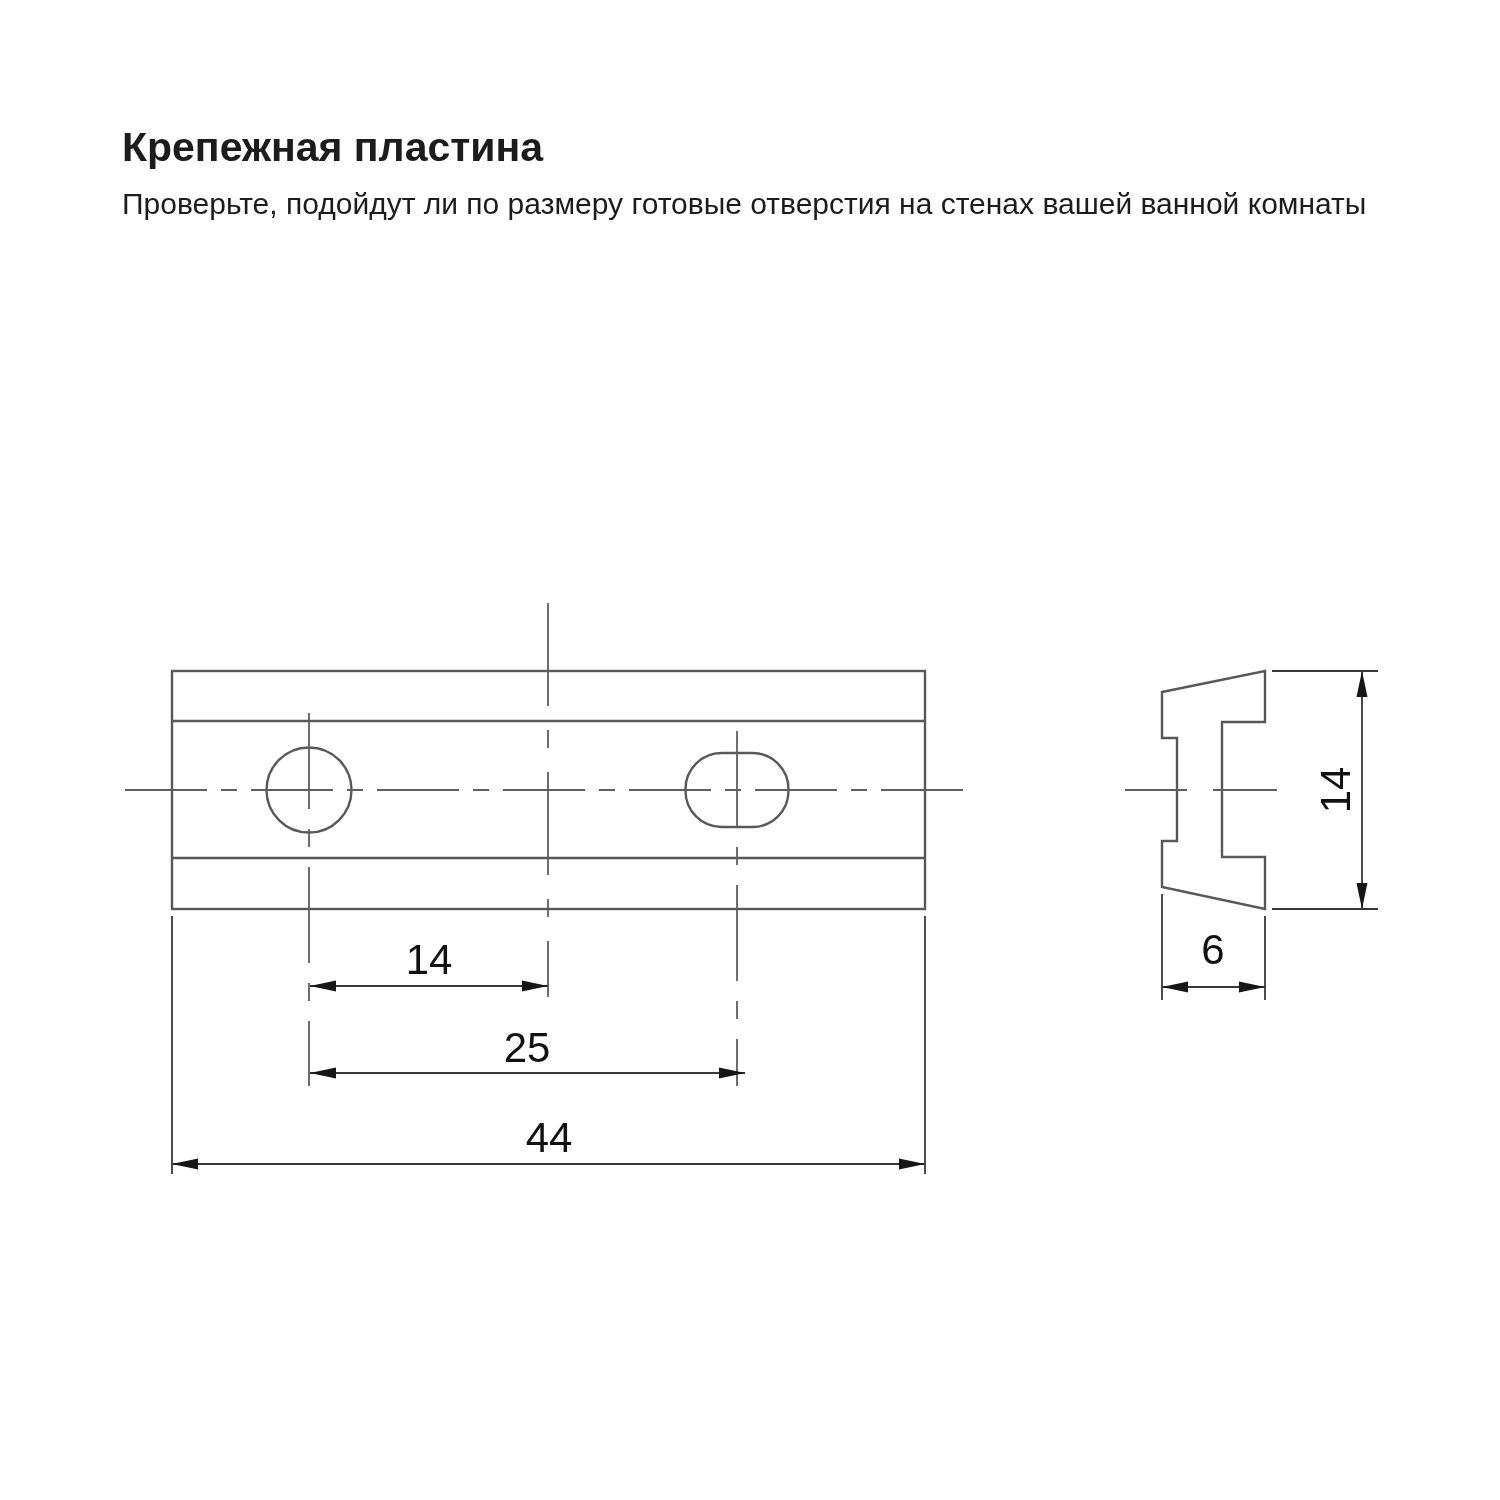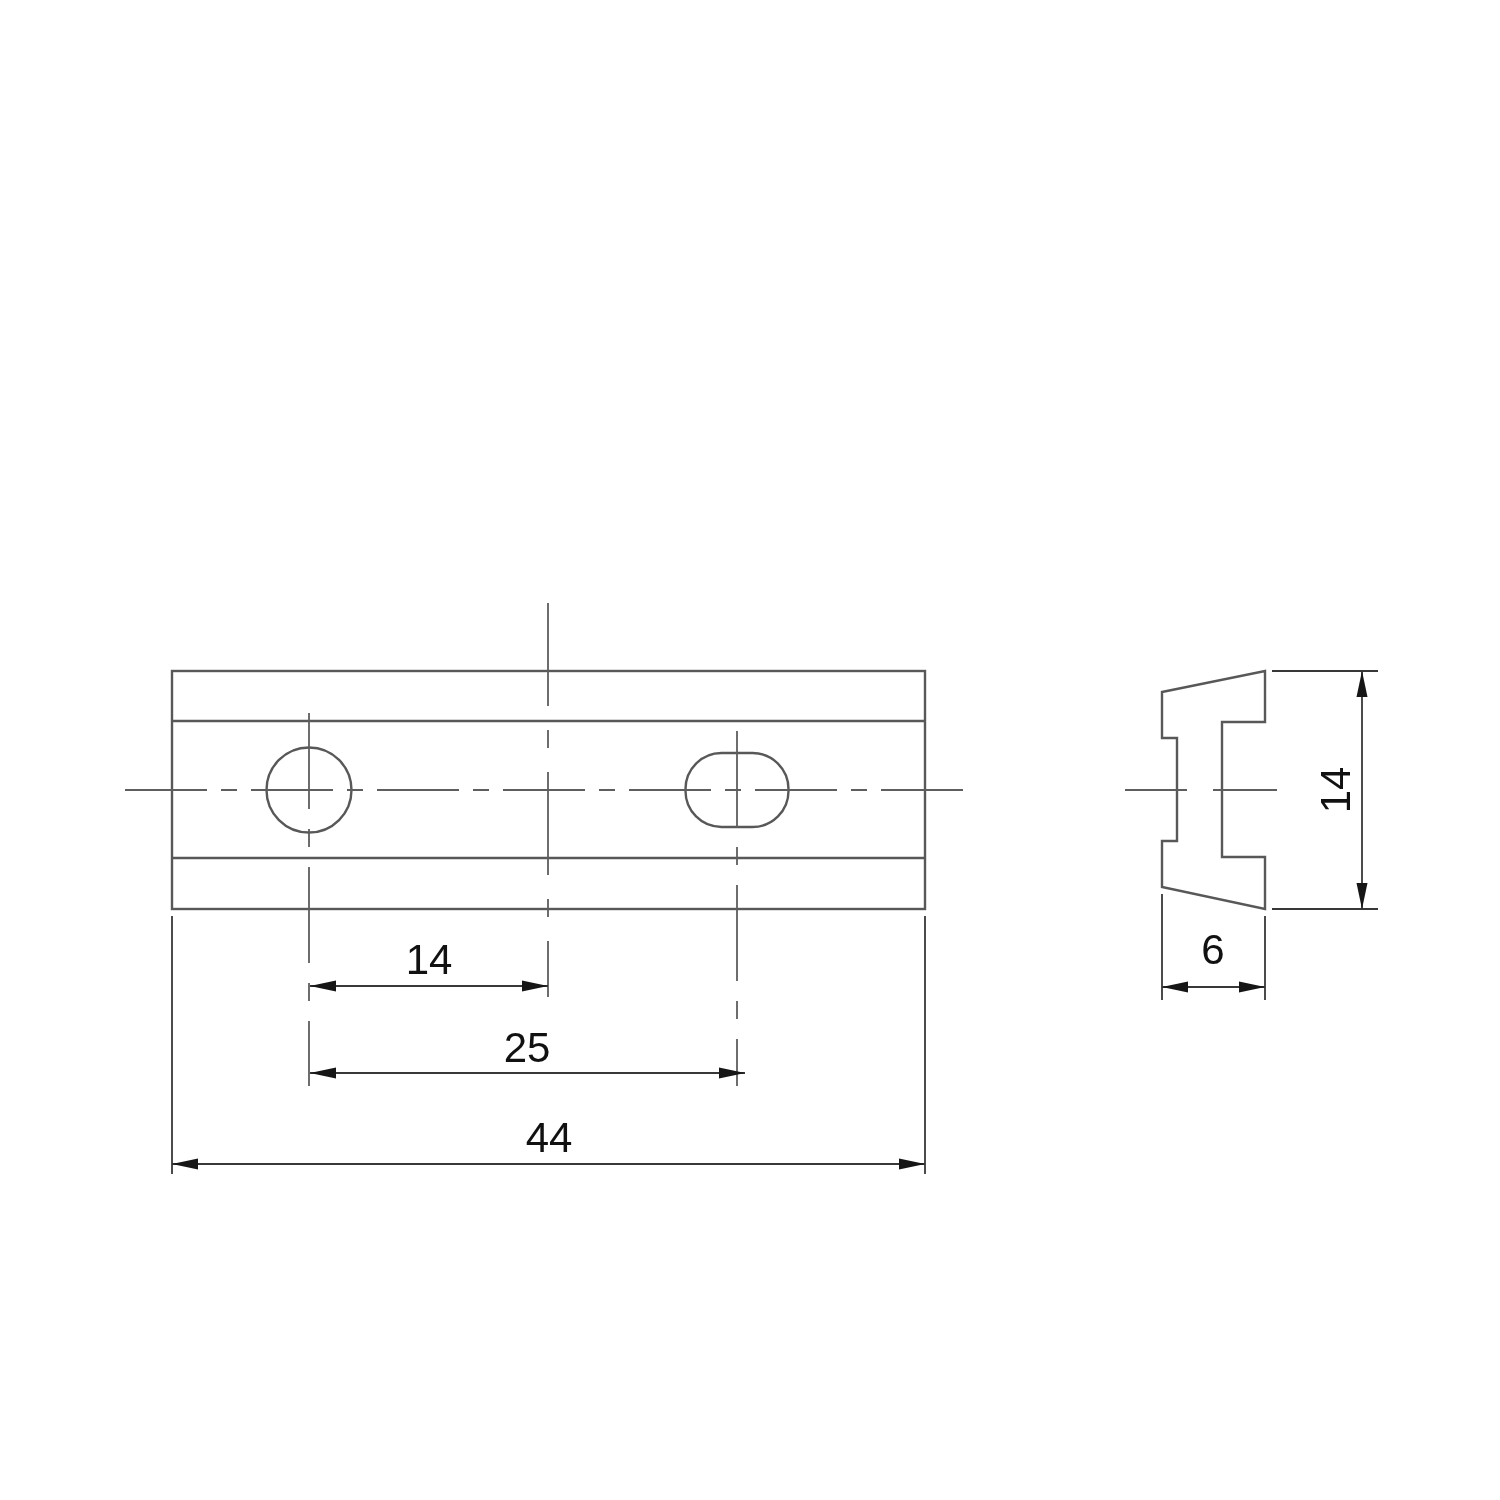--- a/index.html
+++ b/index.html
@@ -76,6 +76,7 @@
 <body>
 
 <div class="header">
+  <h1>Крепежная пластина</h1>
   <p><br></p>
 </div>
 

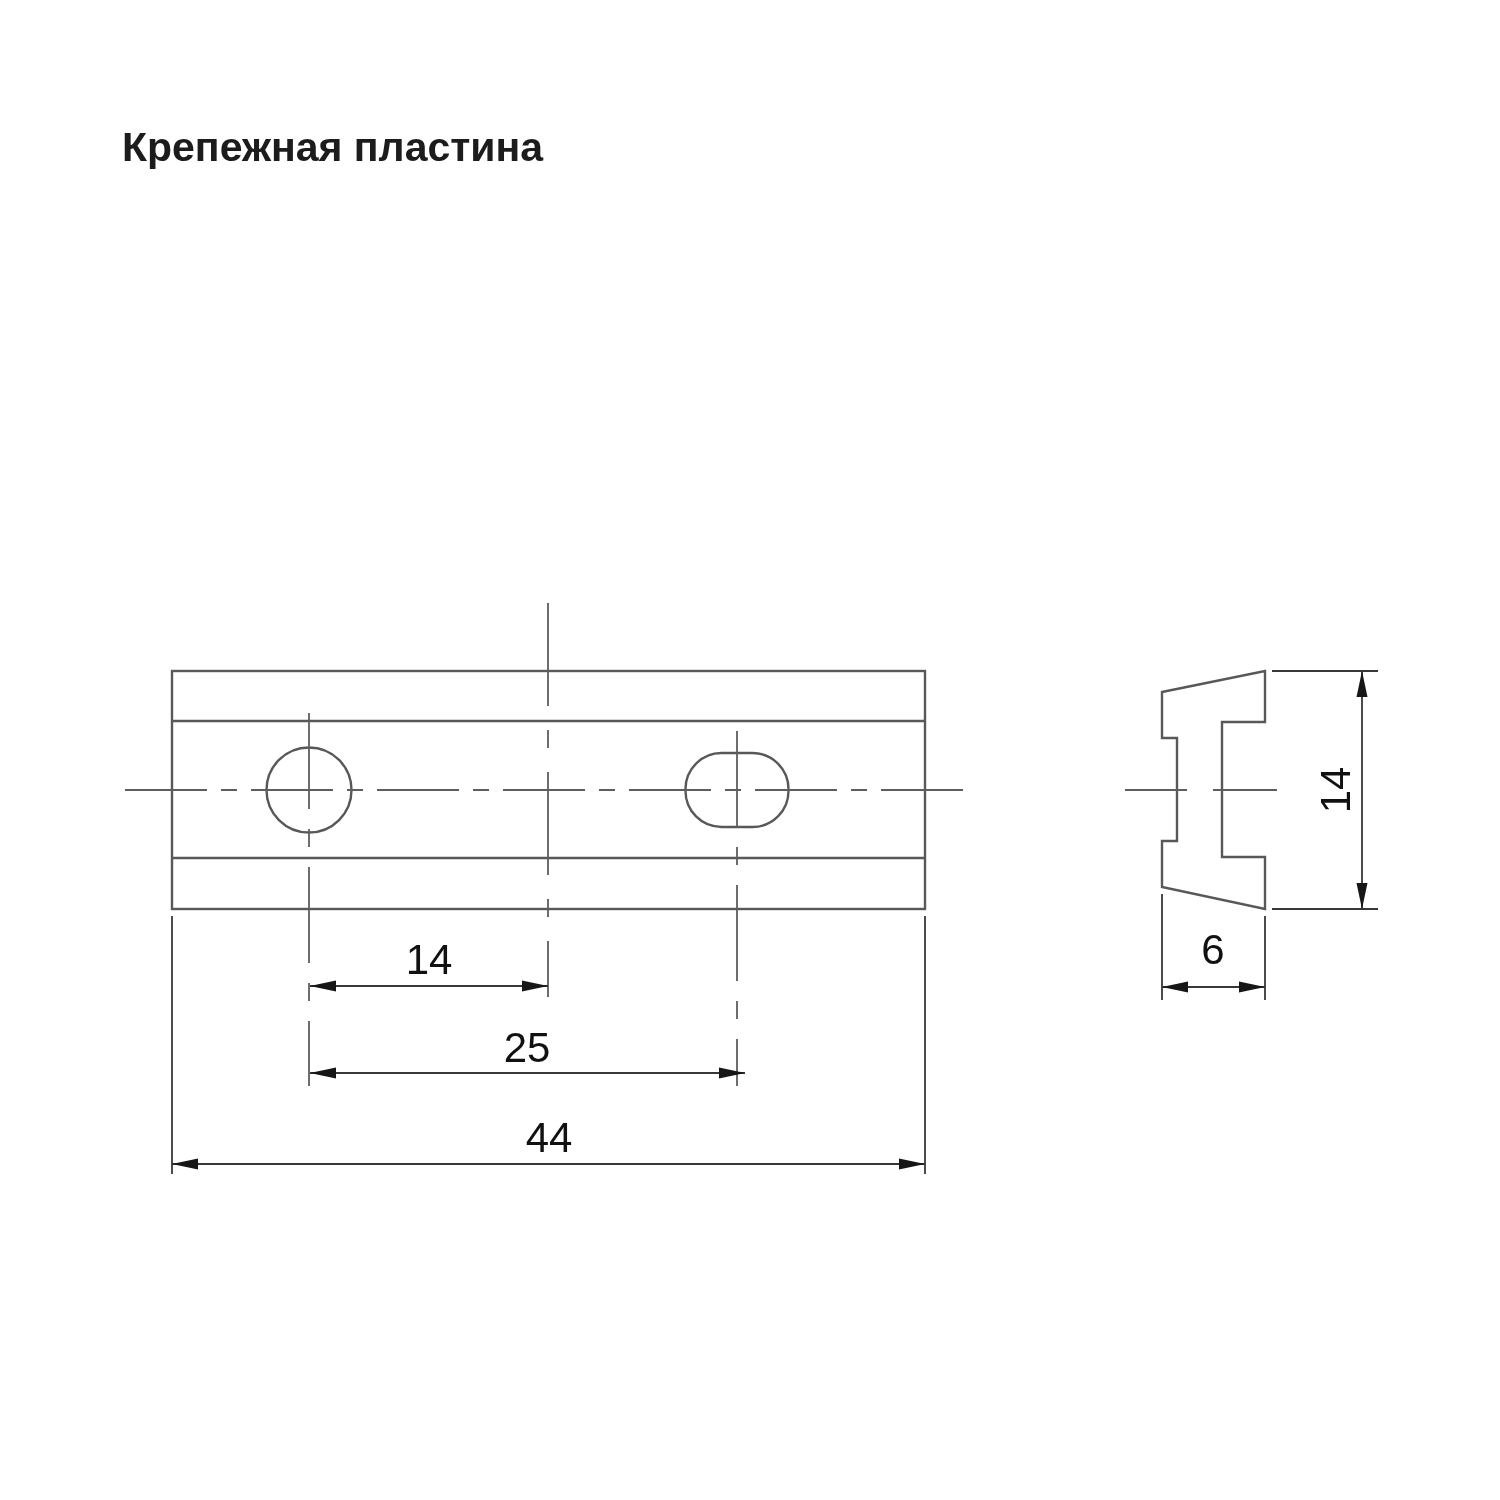--- a/index.html
+++ b/index.html
@@ -77,7 +77,7 @@
 
 <div class="header">
   <h1>Крепежная пластина</h1>
-  <p><br></p>
+  <p><span>Проверьте, подойдут ли по размеру готовые отверстия на стенах вашей ванной комнаты</span><br></p>
 </div>
 
 <svg class="drawing" viewBox="0 0 1500 1500">

